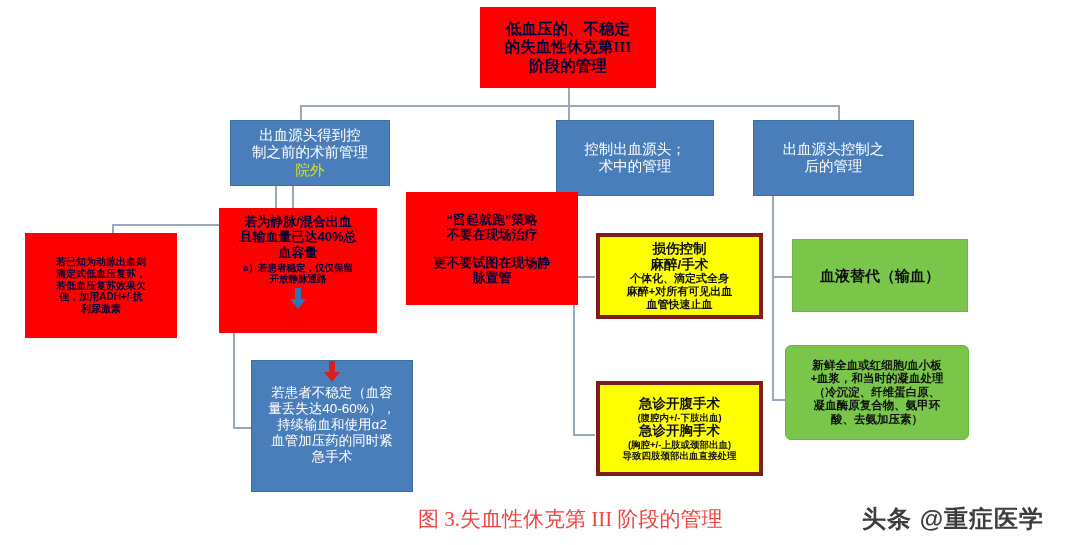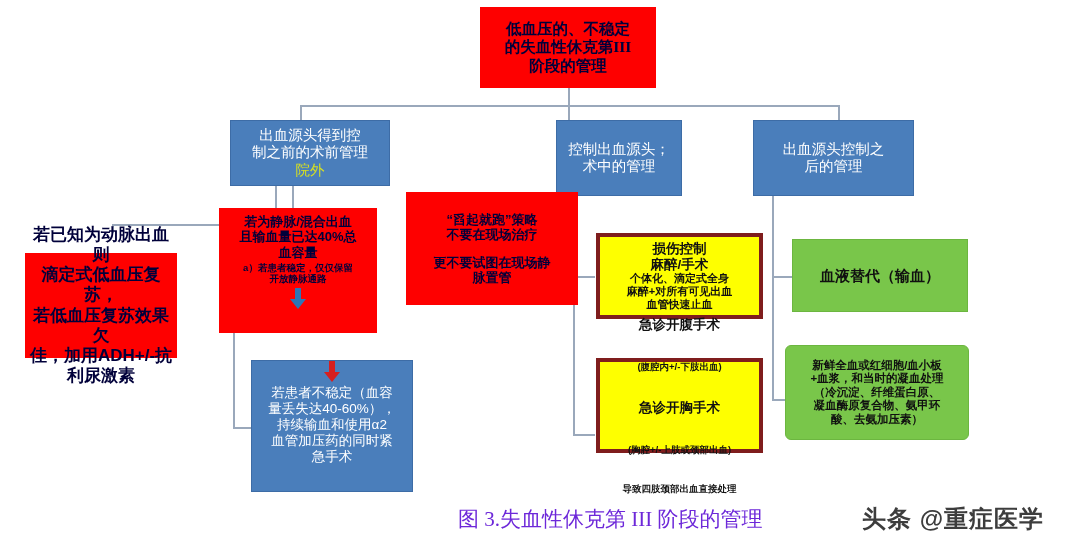--- a/index.html
+++ b/index.html
@@ -125,7 +125,7 @@
     <span class="ln hl-yellow">院外</span>
   </div>
 
-  <div class="box blue" style="left:556px; top:120px; width:126px; height:76px; font-size:14.5px;">
+  <div class="box blue" style="left:556px; top:120px; width:158px; height:76px; font-size:14.5px;">
     <span class="ln">控制出血源头；</span>
     <span class="ln">术中的管理</span>
   </div>

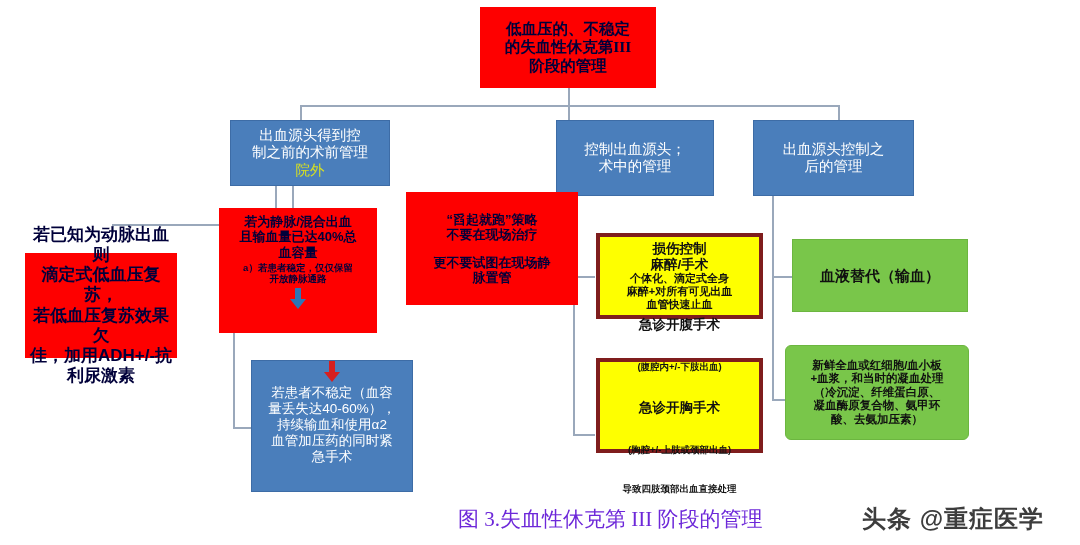--- a/index.html
+++ b/index.html
@@ -135,7 +135,7 @@
     <span class="ln">后的管理</span>
   </div>
 
-  <div class="box red" style="left:25px; top:233px; width:152px; height:105px; font-size:17px;margin-top:20px;">
+  <div class="box red" style="left:25px; top:233px; width:152px; height:105px; font-size:10px;">
     <span class="ln">若已知为动脉出血则</span>
     <span class="ln">滴定式低血压复苏，</span>
     <span class="ln">若低血压复苏效果欠</span>

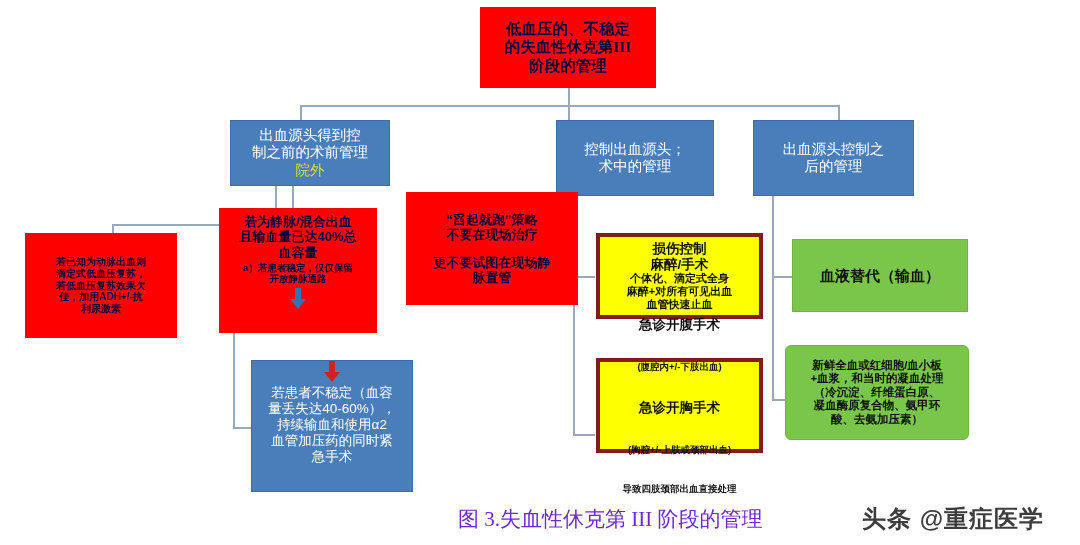--- a/index.html
+++ b/index.html
@@ -184,7 +184,7 @@
     <span class="ln sub">血管快速止血</span>
   </div>
 
-  <div class="box yellow" style="left:596px; top:358px; width:167px; height:95px; font-size:13.5px;gap:28px;">
+  <div class="box yellow" style="left:596px; top:381px; width:167px; height:95px; font-size:13.5px;">
     <span class="ln">急诊开腹手术</span>
     <span class="ln tiny">(腹腔内+/-下肢出血)</span>
     <span class="ln">急诊开胸手术</span>

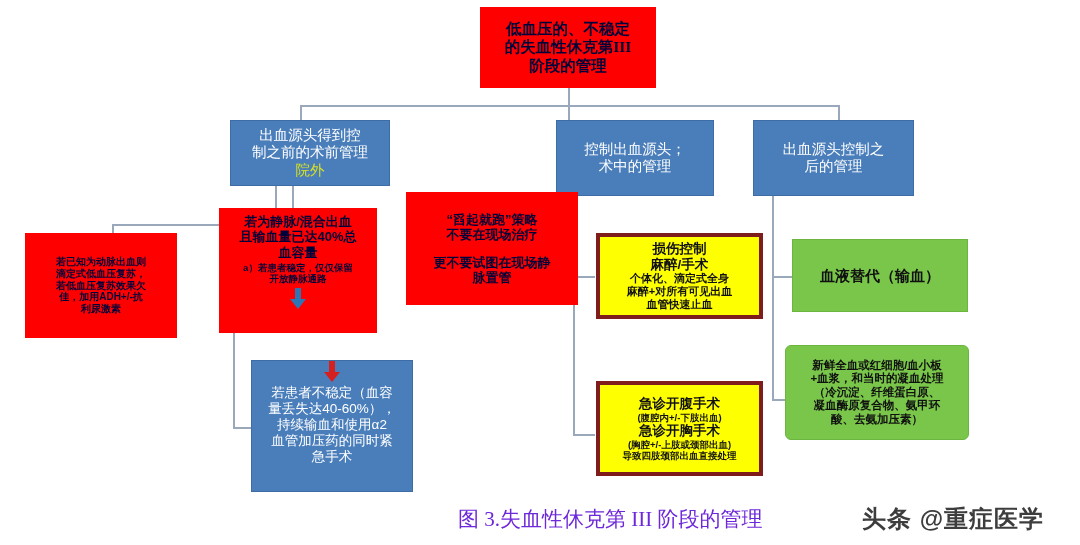--- a/index.html
+++ b/index.html
@@ -65,9 +65,8 @@
   .caption {
     position: absolute;
     font-family: "Liberation Serif", "DejaVu Serif", serif;
-    color: #6d28d9;
+    color: #ef4444;
     white-space: nowrap;
-    margin-left: 40px;
   }
   .watermark {
     position: absolute;

